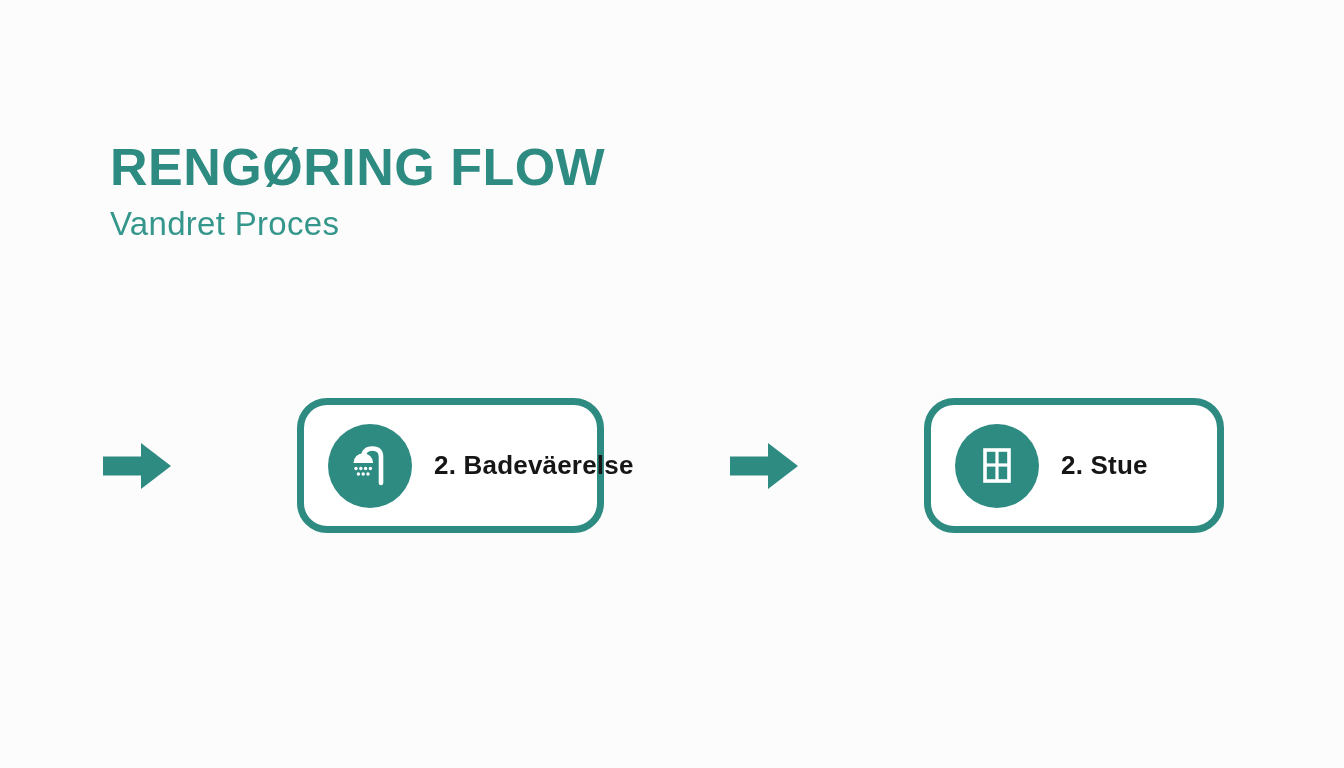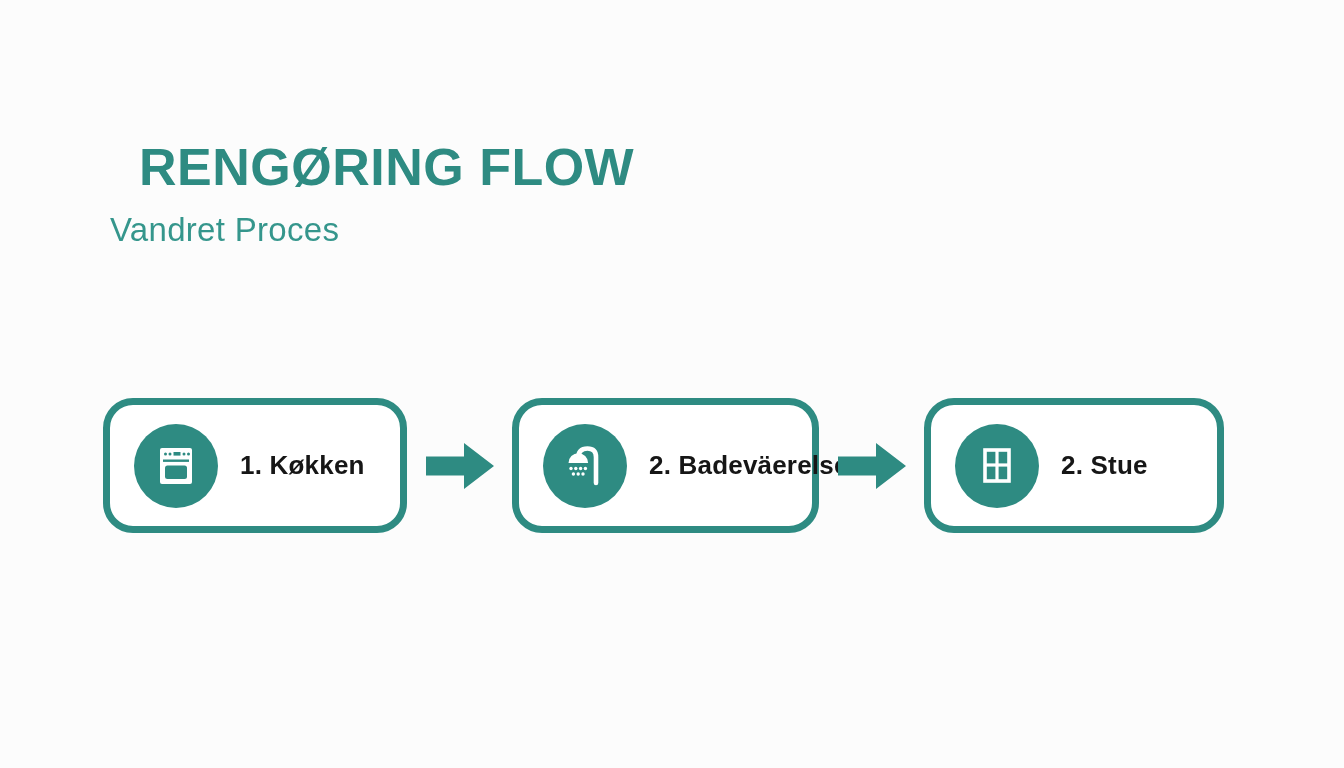--- a/index.html
+++ b/index.html
@@ -32,7 +32,6 @@
     letter-spacing: 0.5px;
     color: var(--accent);
     line-height: 1.05;
-    margin-left: 29px;
   }
   .subtitle {
     margin-top: 16px;

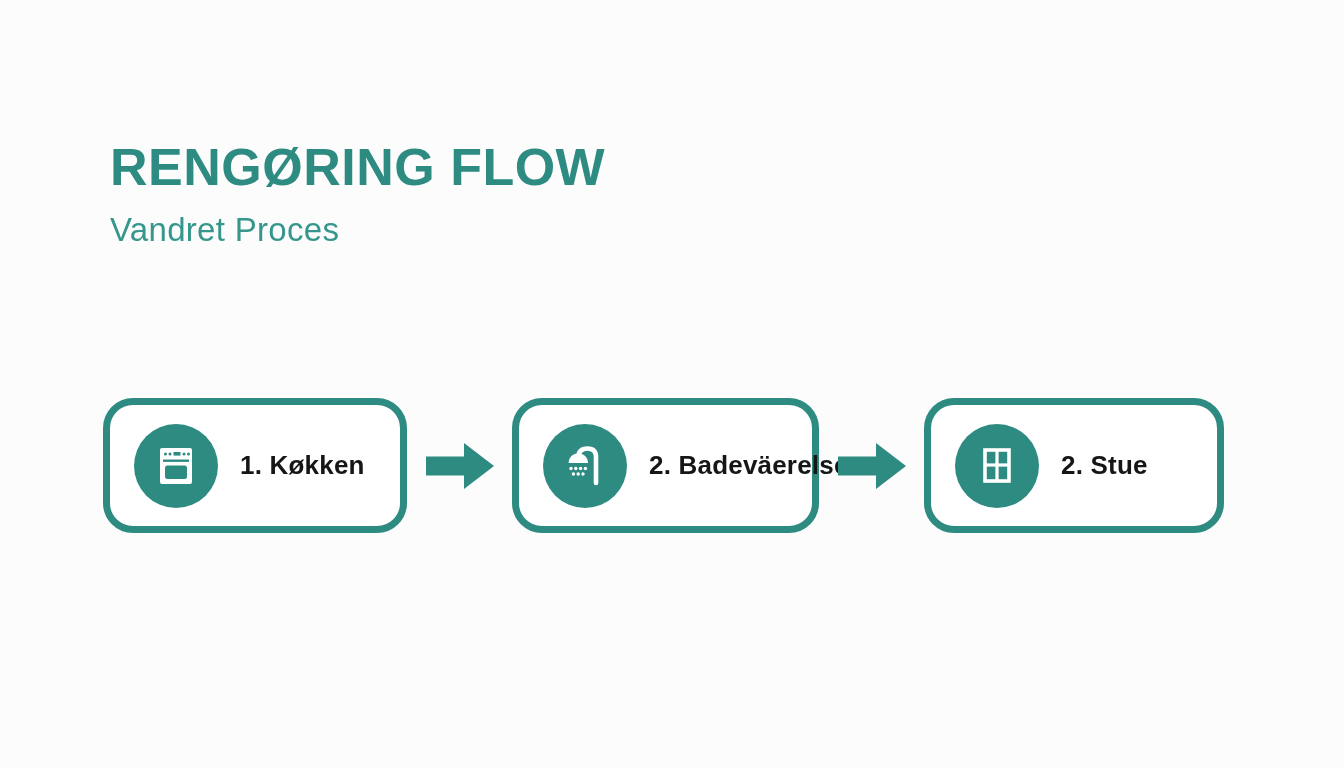--- a/index.html
+++ b/index.html
@@ -34,7 +34,7 @@
     line-height: 1.05;
   }
   .subtitle {
-    margin-top: 16px;
+    margin-top: 10px;
     font-size: 33px;
     font-weight: 400;
     color: var(--accent-subtitle);

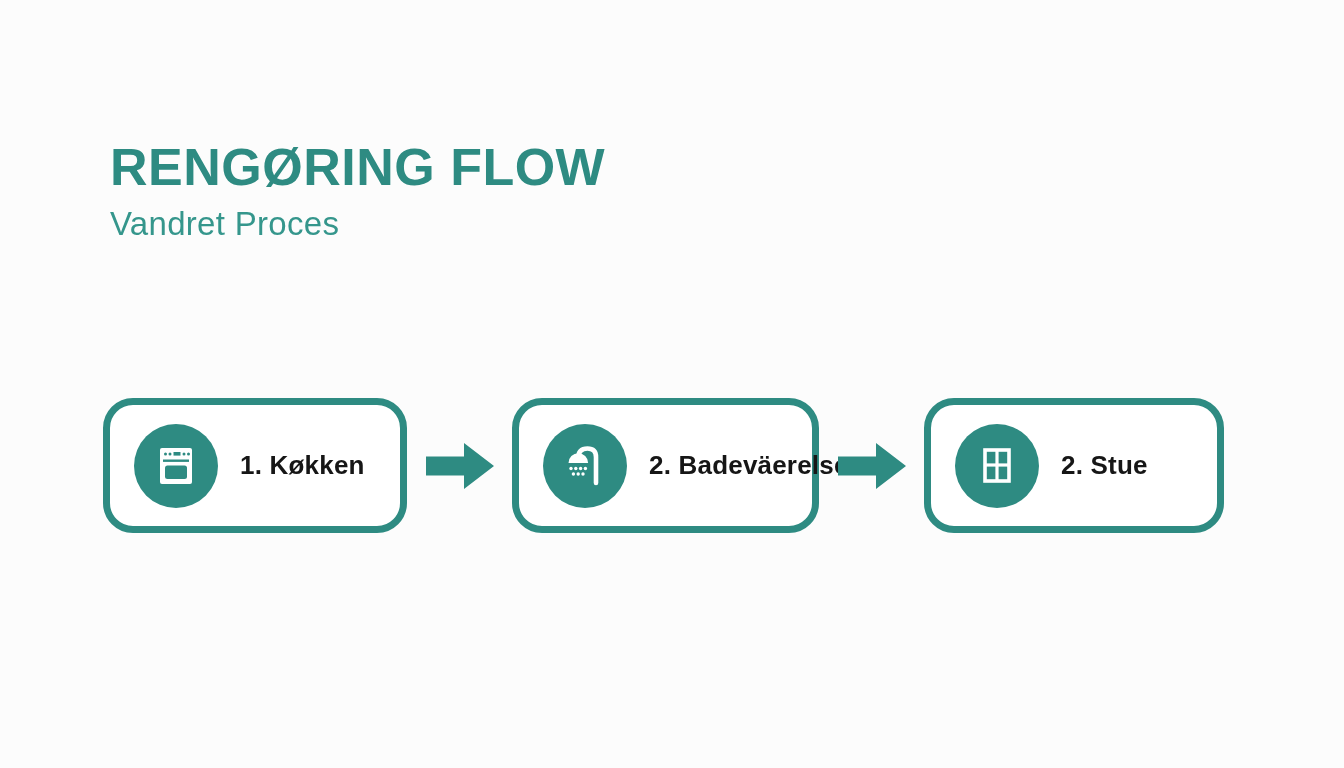--- a/index.html
+++ b/index.html
@@ -100,23 +100,6 @@
 
   <div class="flow-row">
 
-    <div class="step-box w1">
-      <div class="icon-circle">
-        <span>
-          <svg class="icon-svg" width="48" height="48" viewBox="0 0 48 48">
-            <rect x="8" y="6" width="32" height="36" rx="2" fill="#ffffff"></rect>
-            <circle cx="13.5" cy="12" r="1.5" fill="#2E8B82"></circle>
-            <circle cx="18" cy="12" r="1.5" fill="#2E8B82"></circle>
-            <rect x="21.5" y="10" width="7" height="3.6" fill="#2E8B82"></rect>
-            <circle cx="32" cy="12" r="1.5" fill="#2E8B82"></circle>
-            <circle cx="36.5" cy="12" r="1.5" fill="#2E8B82"></circle>
-            <rect x="11" y="17.5" width="26" height="2.4" fill="#2E8B82"></rect>
-            <rect x="13" y="23.5" width="22" height="13.5" rx="2.5" fill="#2E8B82"></rect>
-          </svg>
-        </span>
-      </div>
-      <div class="step-label">1. Køkken</div>
-    </div>
 
     <span>
       <svg class="flow-arrow" width="68" height="46" viewBox="0 0 68 46">

